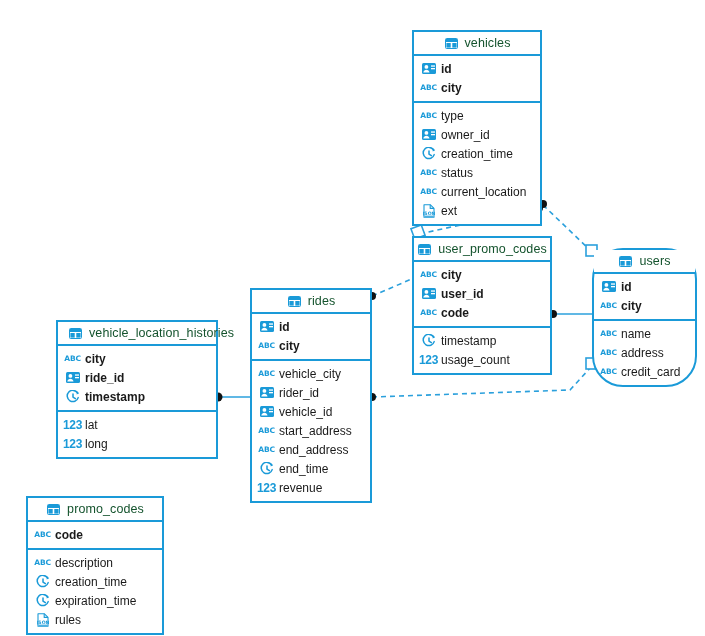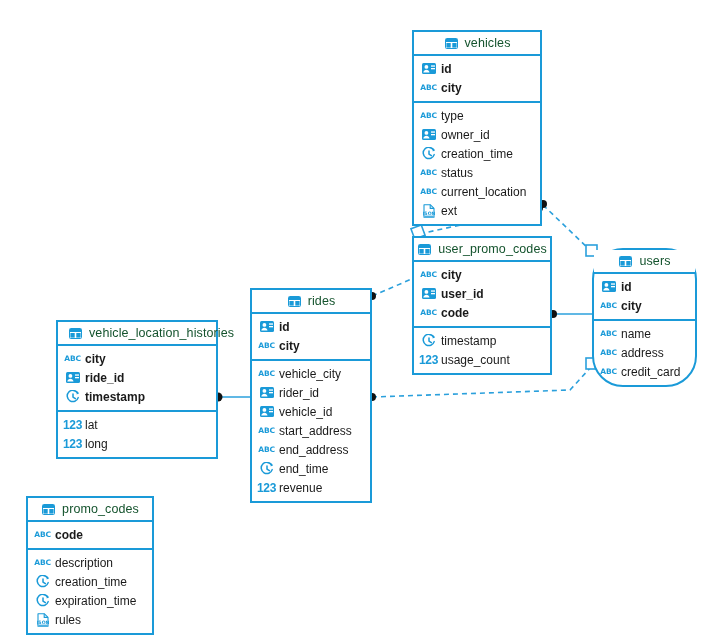--- a/index.html
+++ b/index.html
@@ -465,7 +465,7 @@
       </div>
   </div>
 
-  <div class="entity" style="left:26px; top:496px; width:128px;">
+  <div class="entity" style="left:26px; top:496px; width:138px;">
     <div class="entity-header">
       <span class="ic">
         <svg width="13" height="11" viewBox="0 0 13 11">

